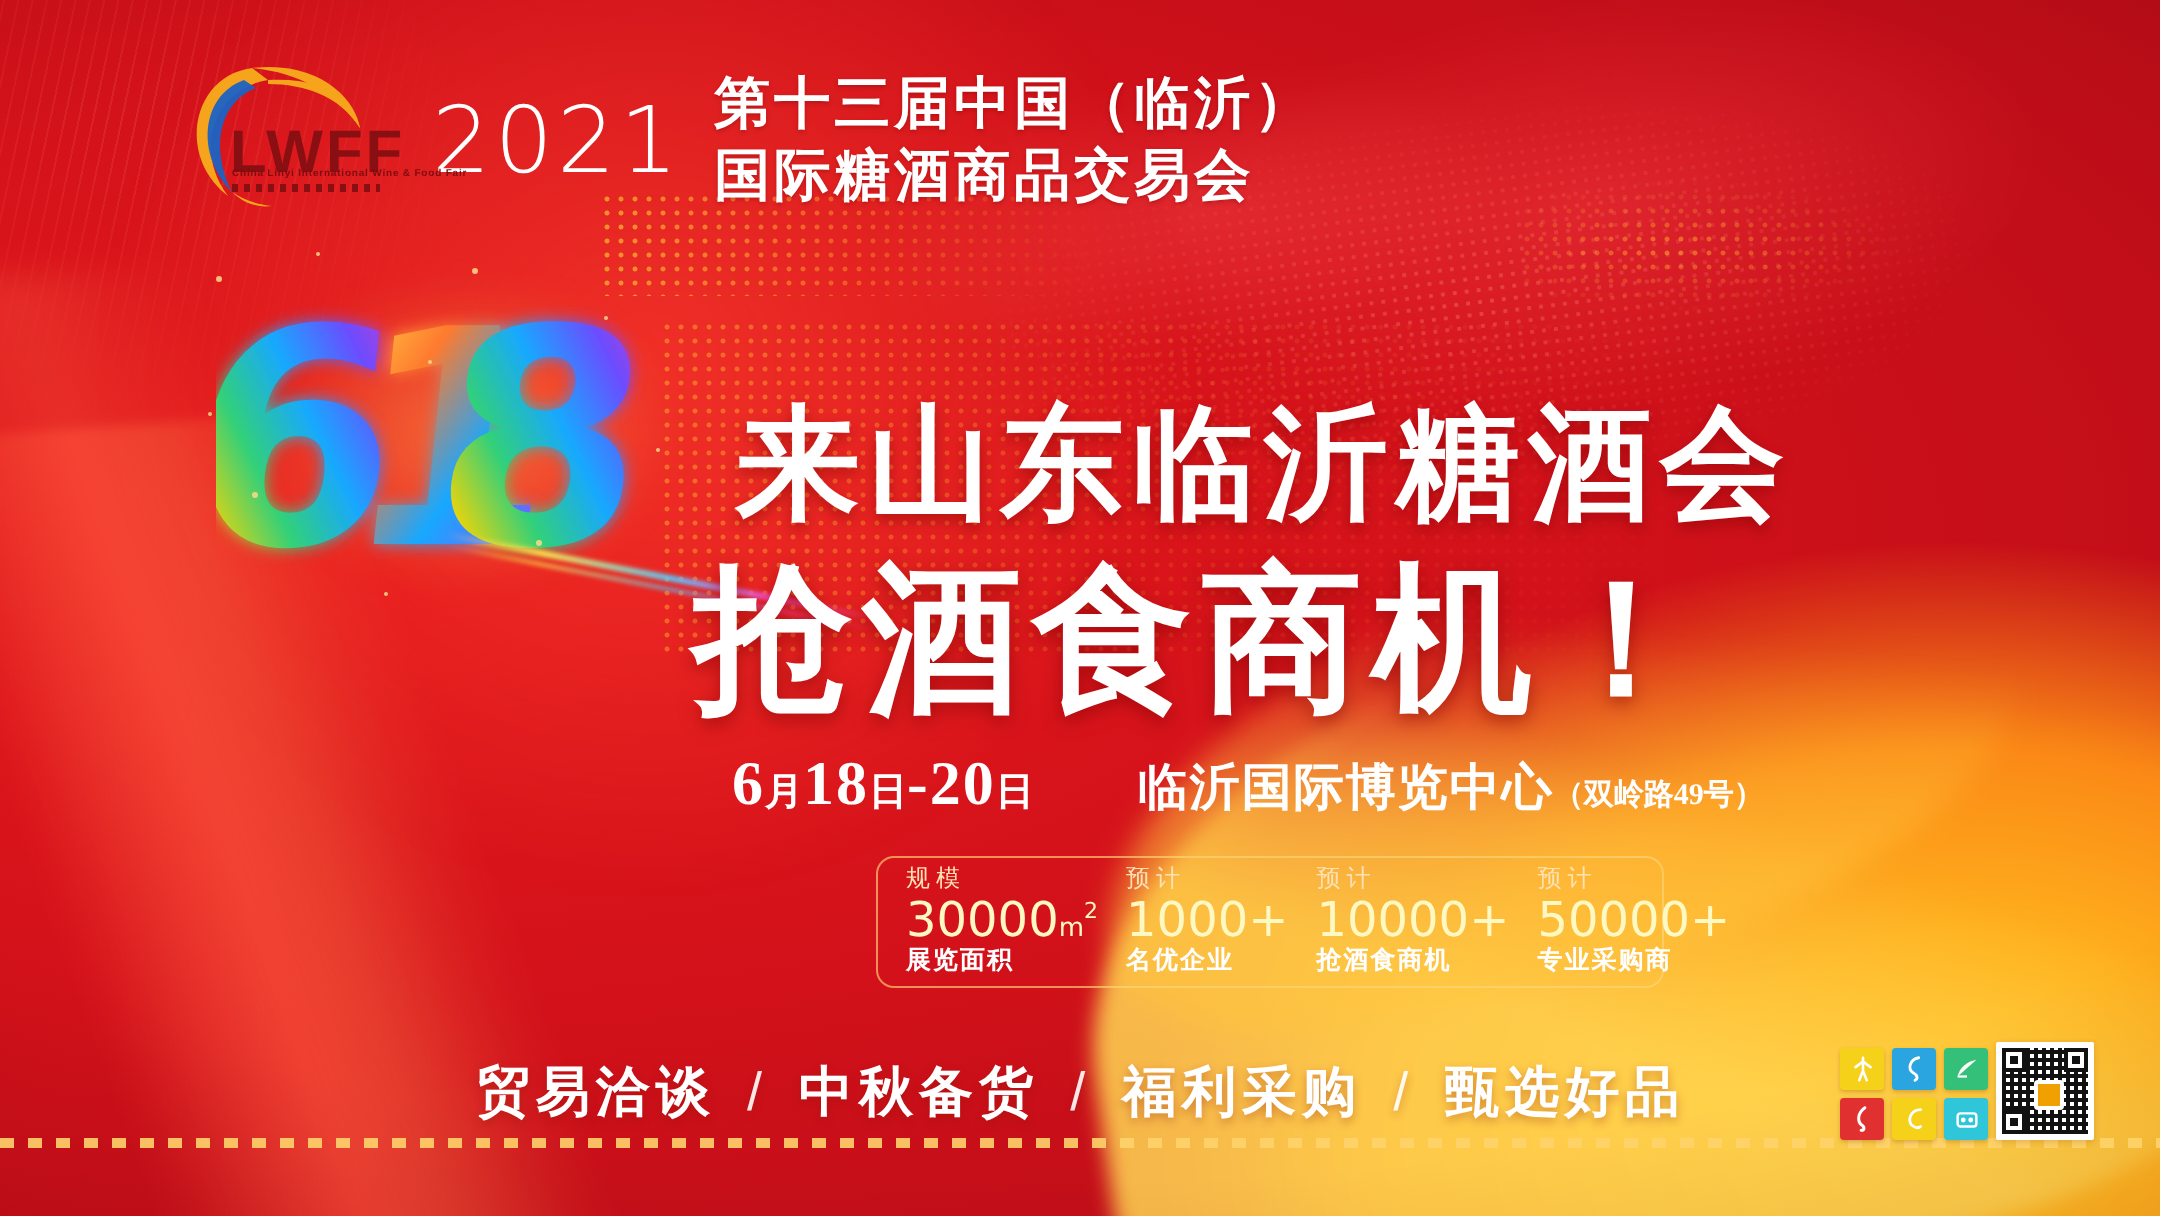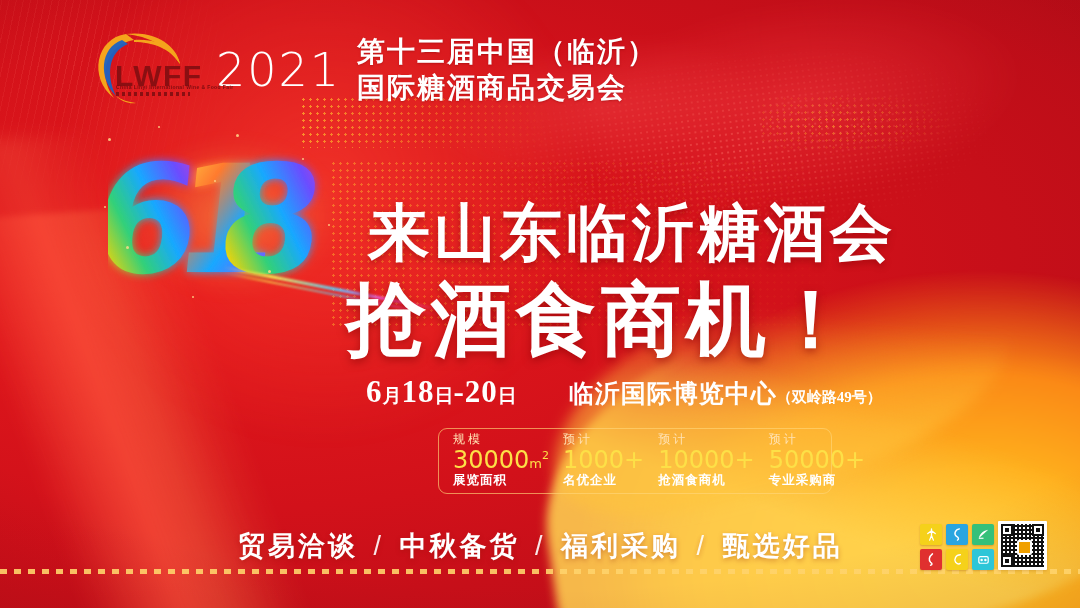--- a/index.html
+++ b/index.html
@@ -120,7 +120,7 @@
   .stat{flex:1 1 0;padding-left:14px;color:#ffe9c9;display:flex;flex-direction:column;
     justify-content:center;white-space:nowrap;}
   .stat .lbl{font-size:12px;letter-spacing:3px;color:#ffe2b4;line-height:1.25;}
-  .stat .val{font-size:24px;font-weight:400;color:#fde047;line-height:1.12;letter-spacing:0px;
+  .stat .val{font-size:24px;font-weight:400;color:#fef9c3;line-height:1.12;letter-spacing:0px;
     font-family:"DejaVu Sans",sans-serif;}
   .stat .val sup{font-size:11px;vertical-align:super;}
   .stat .val .unit{font-size:13px;}

